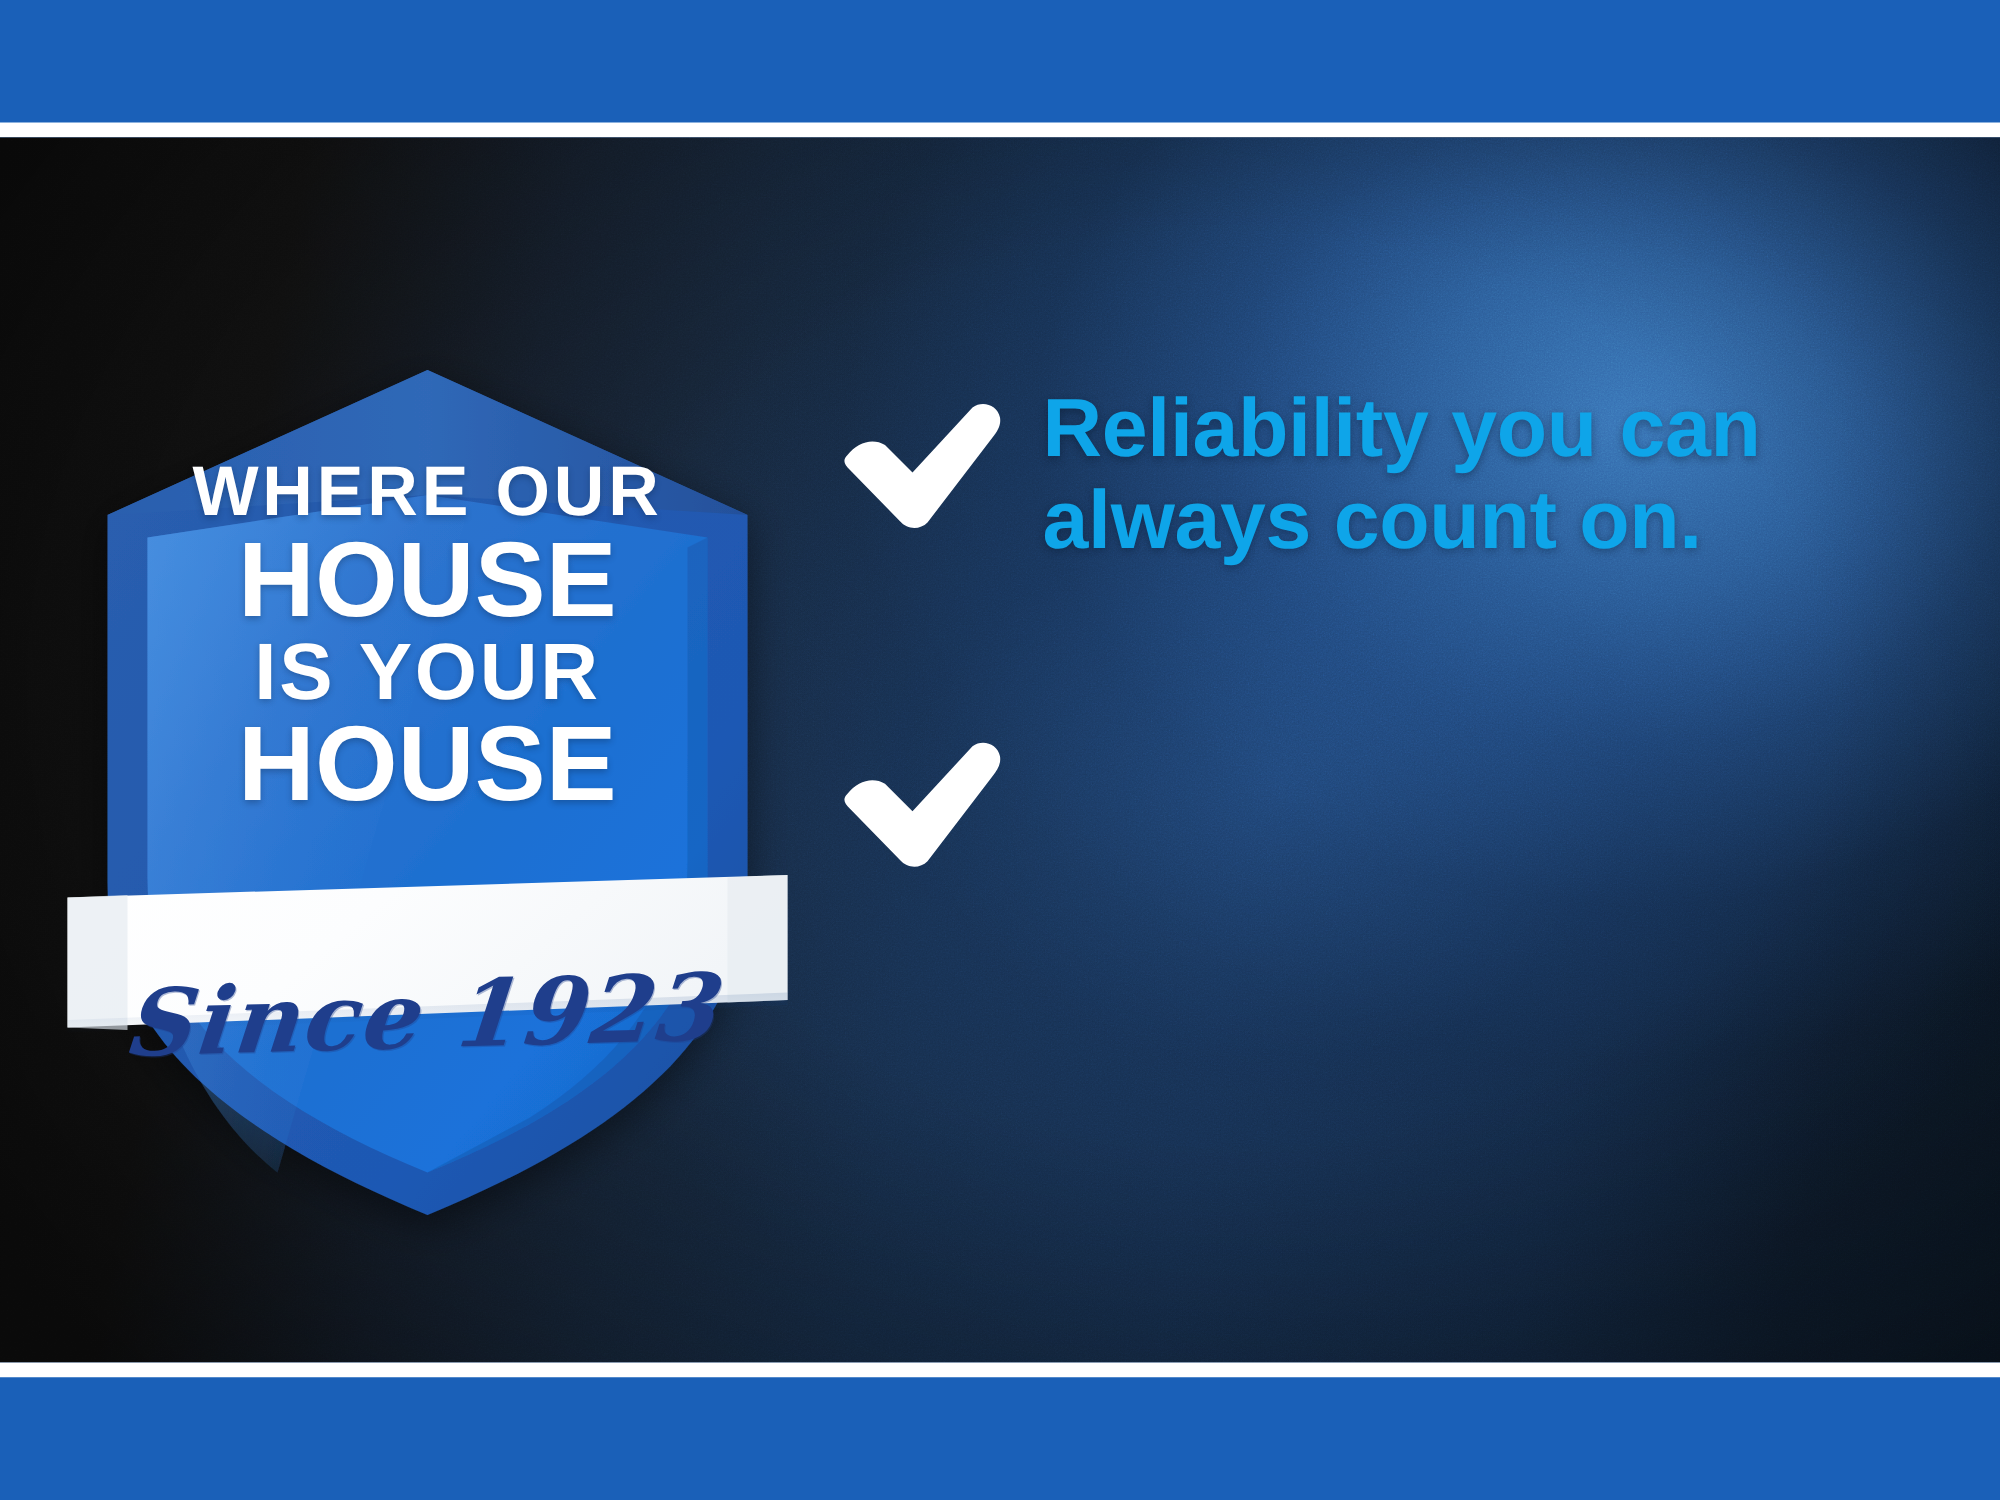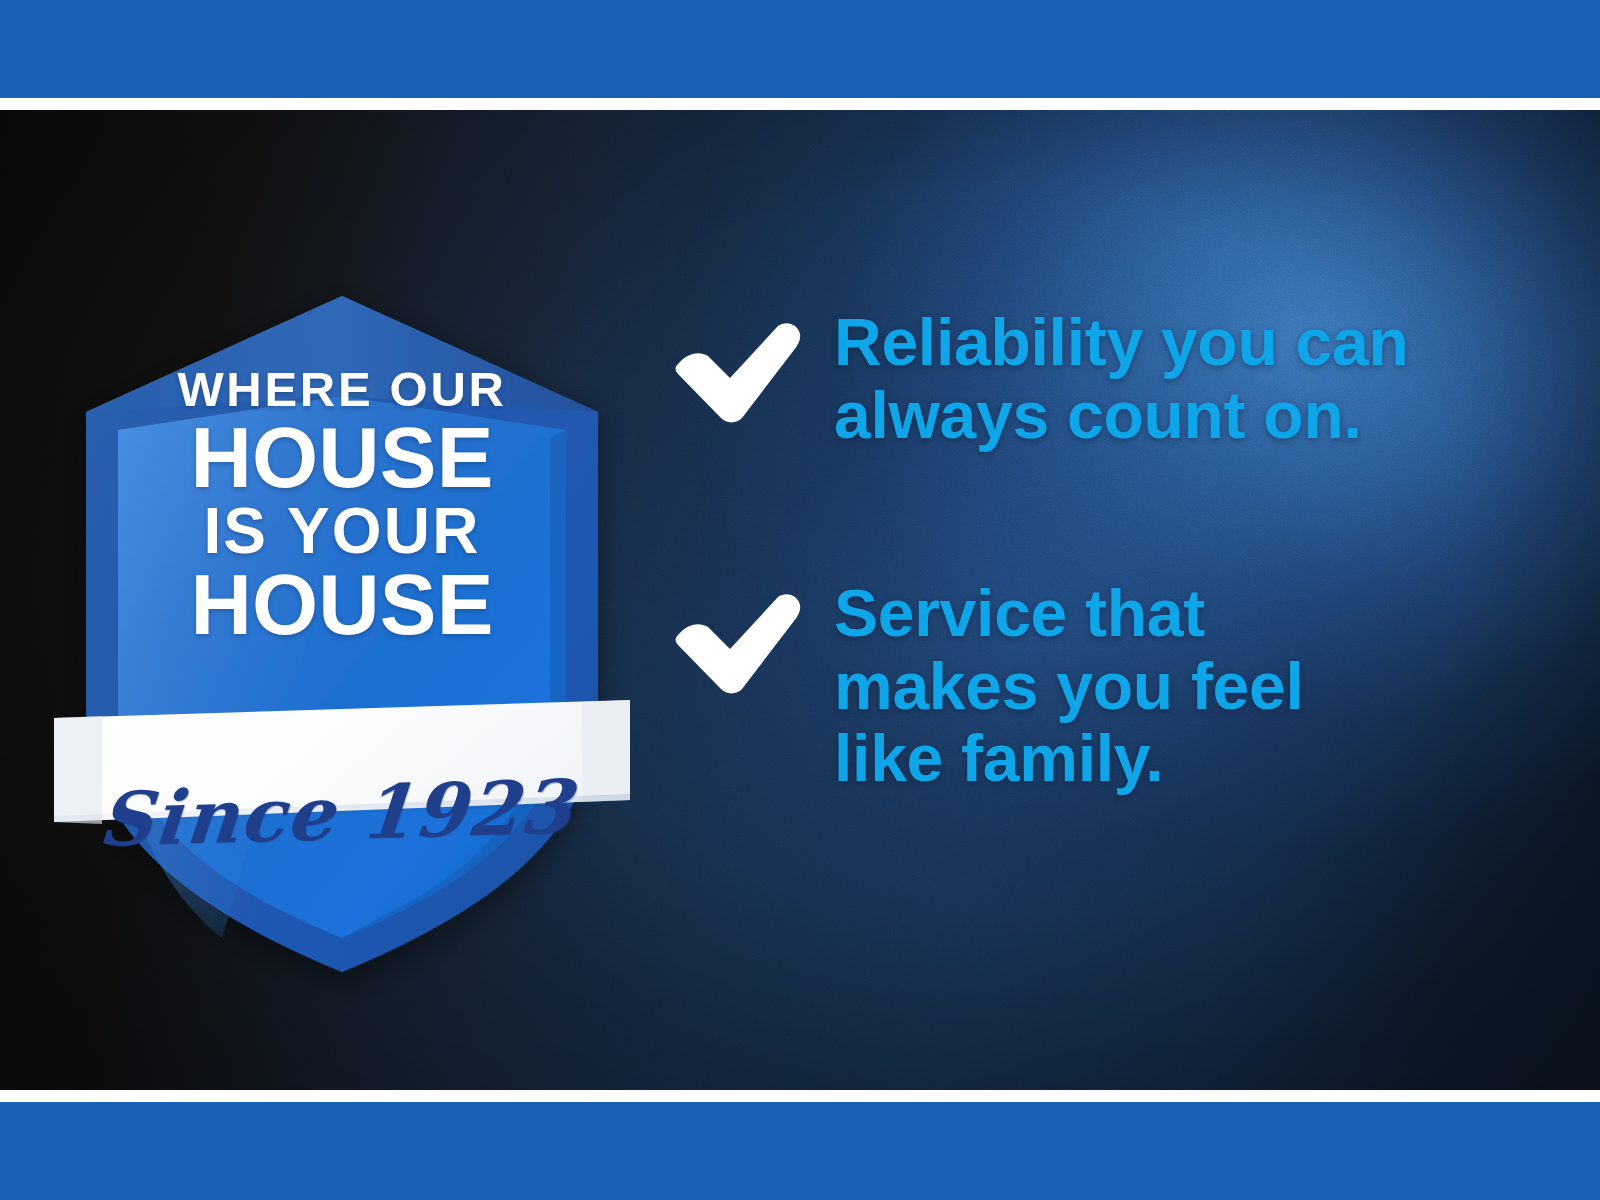--- a/index.html
+++ b/index.html
@@ -143,7 +143,7 @@
     white-space: nowrap;
     text-shadow: 0 2px 5px rgba(10,30,60,0.30);
   }
-  .bl-1 { font-size: 49px;  letter-spacing: 0.055em; margin-bottom: 4px; }
+  .bl-1 { font-size: 56px;  letter-spacing: 0.055em; margin-bottom: 4px; }
   .bl-2 { font-size: 85px;  letter-spacing: 0.002em; margin-bottom: 2px; }
   .bl-3 { font-size: 64px;  letter-spacing: 0.034em; margin-bottom: 2px; }
   .bl-4 { font-size: 85px;  letter-spacing: 0.002em; }

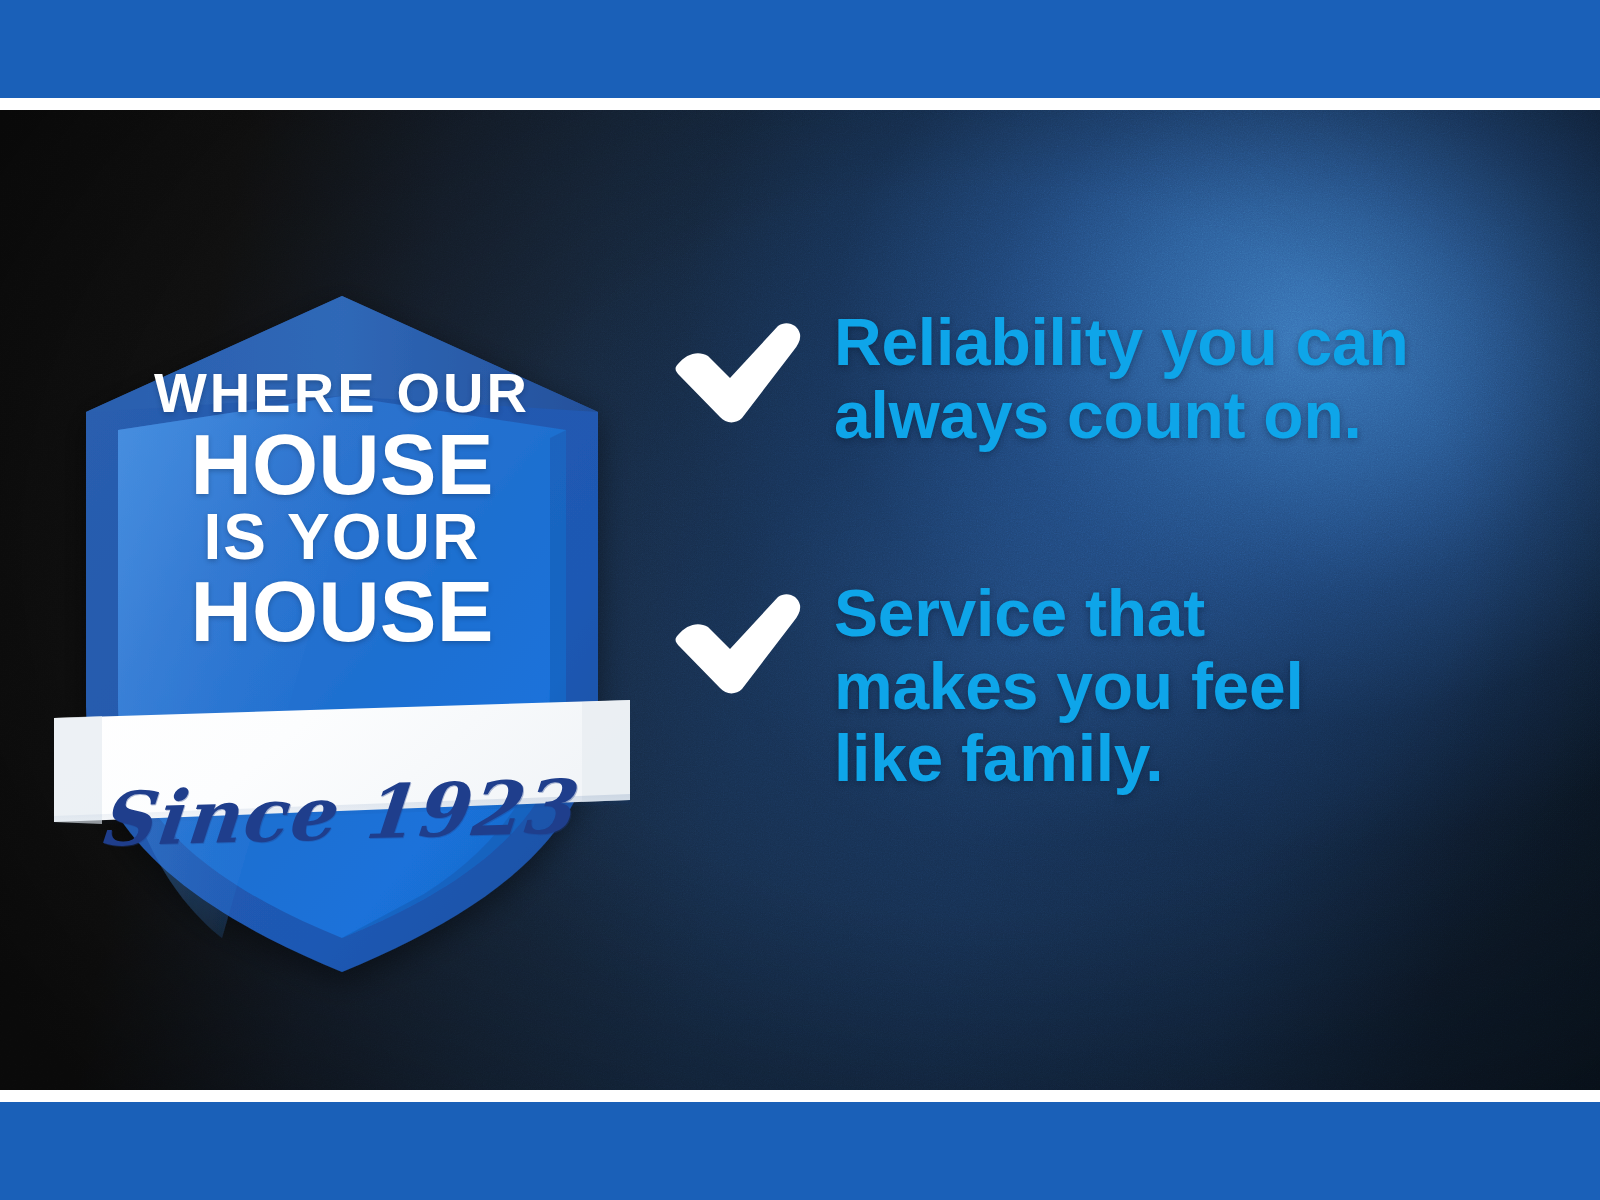--- a/index.html
+++ b/index.html
@@ -329,11 +329,6 @@
                      L 70 98 C 64 104, 54 104, 48 97 L 8 56 C 3 51, 2 48, 6 44 Z" fill="#FFFFFF"></path>
           </svg>
         </div>
-        <div class="bullet-text">
-          <span class="ln">Service that</span>
-          <span class="ln">makes you feel</span>
-          <span class="ln">like family.</span>
-        </div>
       </div>
 
 

